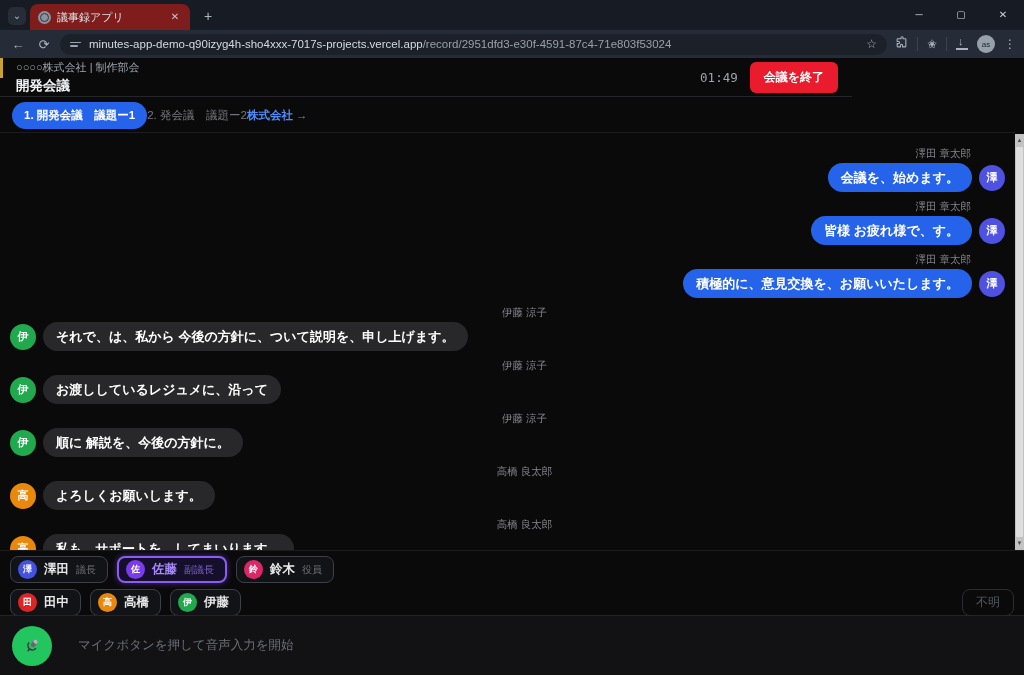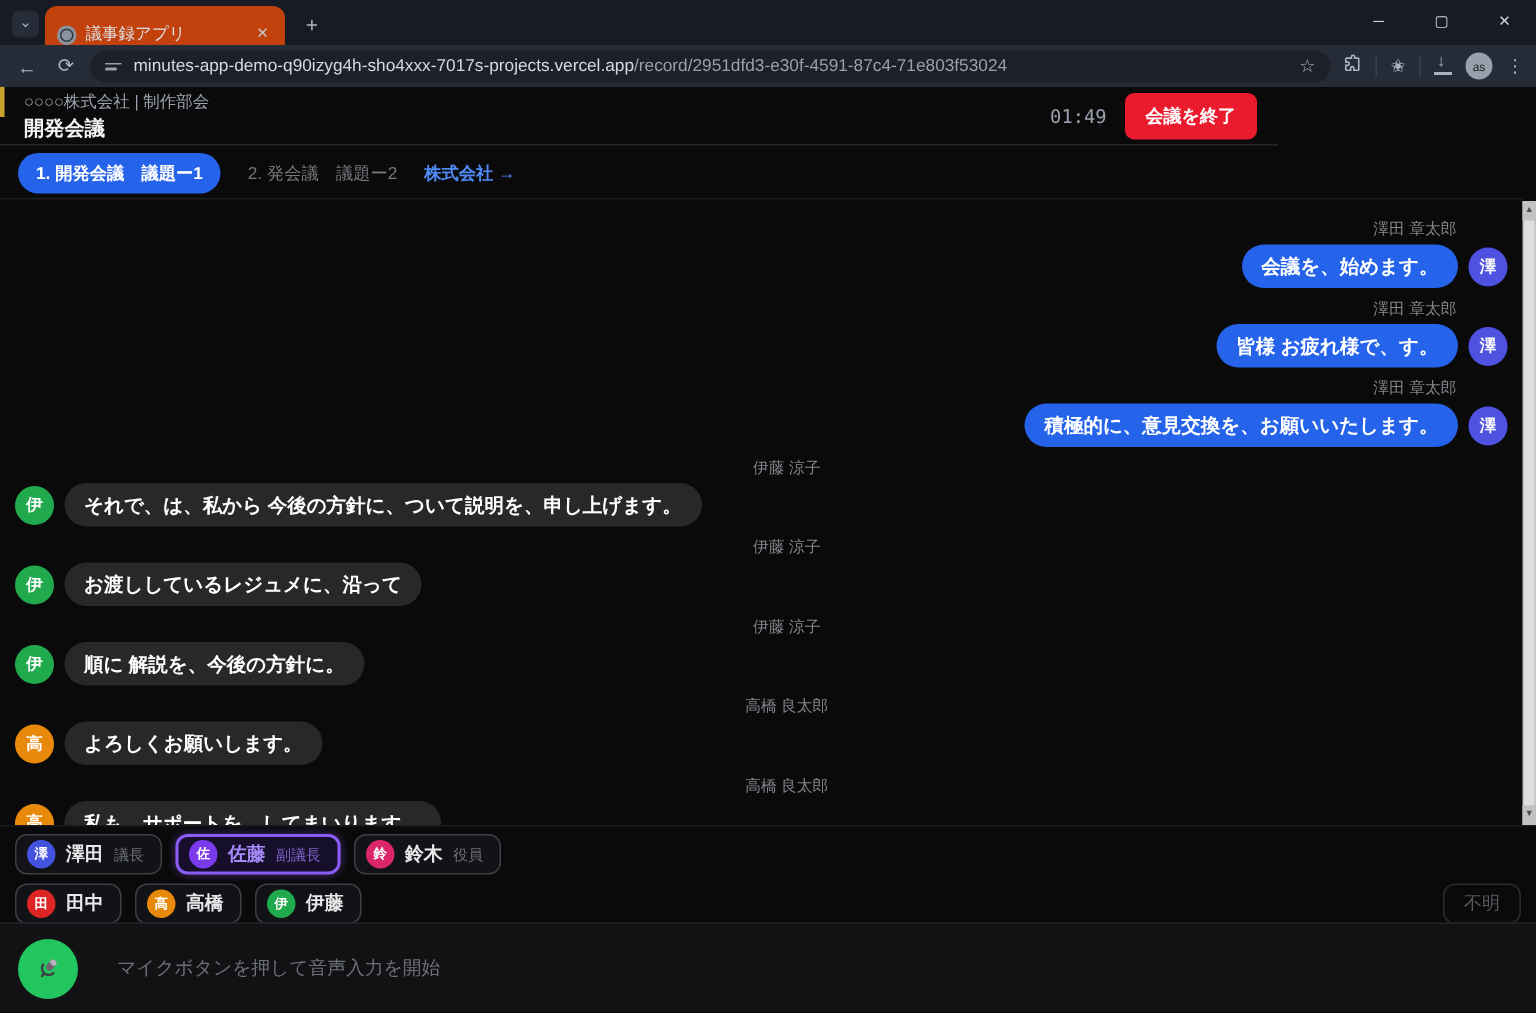--- a/index.html
+++ b/index.html
@@ -10,7 +10,7 @@
   
   .tabstrip { position:absolute; top:0; left:0; width:1024px; height:30px; background:#171c24; display:flex; align-items:flex-end; }
   .tab-search { width:18px; height:18px; margin:0 4px 5px 8px; border-radius:5px; background:#262d38; color:#aeb6c0; font-size:10px; line-height:17px; text-align:center; cursor:pointer; }
-  .tab { position:relative; width:160px; height:26px; background:#c2410c; border-radius:8px 8px 0 0; display:flex; align-items:flex-end; padding:0 8px; gap:6px; }
+  .tab { position:relative; width:160px; height:26px; background:#7f1d1d; border-radius:8px 8px 0 0; display:flex; align-items:center; padding:0 8px; gap:6px; }
   .tab-title { color:#dde1e6; font-size:11px; flex:1; white-space:nowrap; overflow:hidden; }
   .favicon { width:13px; height:13px; border-radius:50%; background:#8b949e; position:relative; flex:0 0 13px; }
   .favicon:after { content:""; position:absolute; inset:2px; border-radius:50%; border:1px solid #2e3642; }

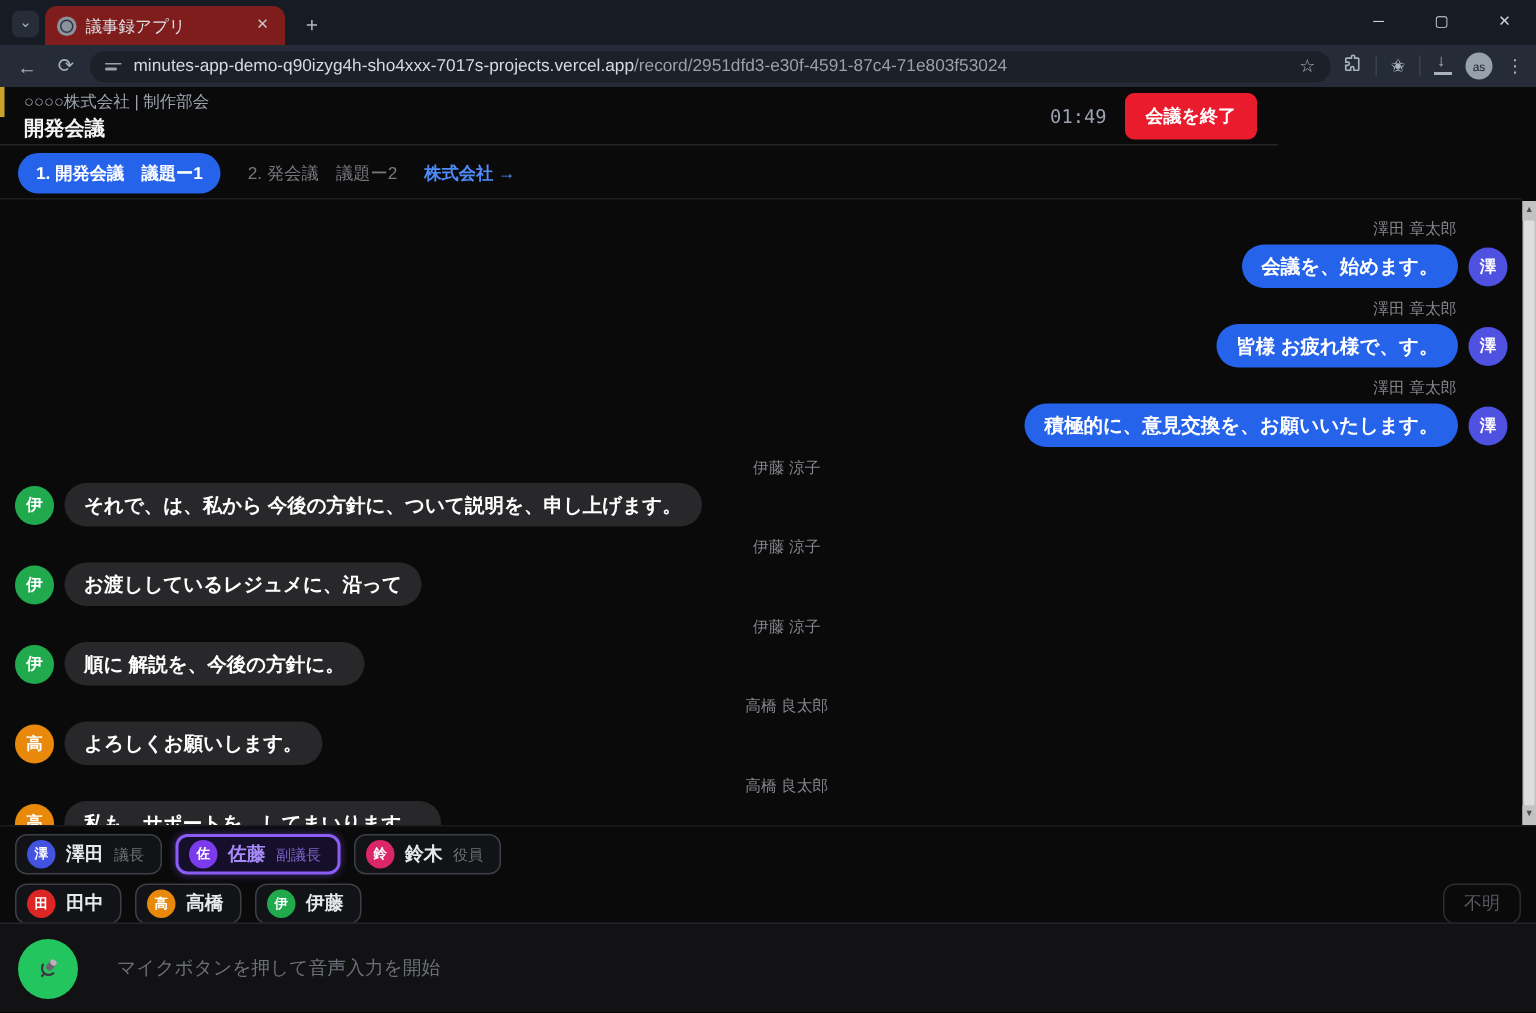--- a/index.html
+++ b/index.html
@@ -45,7 +45,7 @@
   .endbtn { background:#ea1b2c; color:#fff; font-size:12px; font-weight:bold; border:none; border-radius:6px; padding:7px 14px; cursor:pointer; }
 
   
-  .topicbar { position:absolute; top:40px; left:0; width:1015px; height:35px; border-bottom:1px solid #1d1d20; display:flex; align-items:center; gap:18px; padding:0 12px; }
+  .topicbar { position:absolute; top:40px; left:0; width:1015px; height:35px; border-bottom:1px solid #1d1d20; display:flex; align-items:center; padding:0 12px; }
   .topic-active { background:#2563eb; color:#fff; font-size:11.5px; font-weight:bold; padding:6px 12px; border-radius:14px; }
   .topic-next { color:#77787d; font-size:11.5px; }
   .topic-link { color:#4f8bf7; font-size:11.5px; font-weight:bold; }

